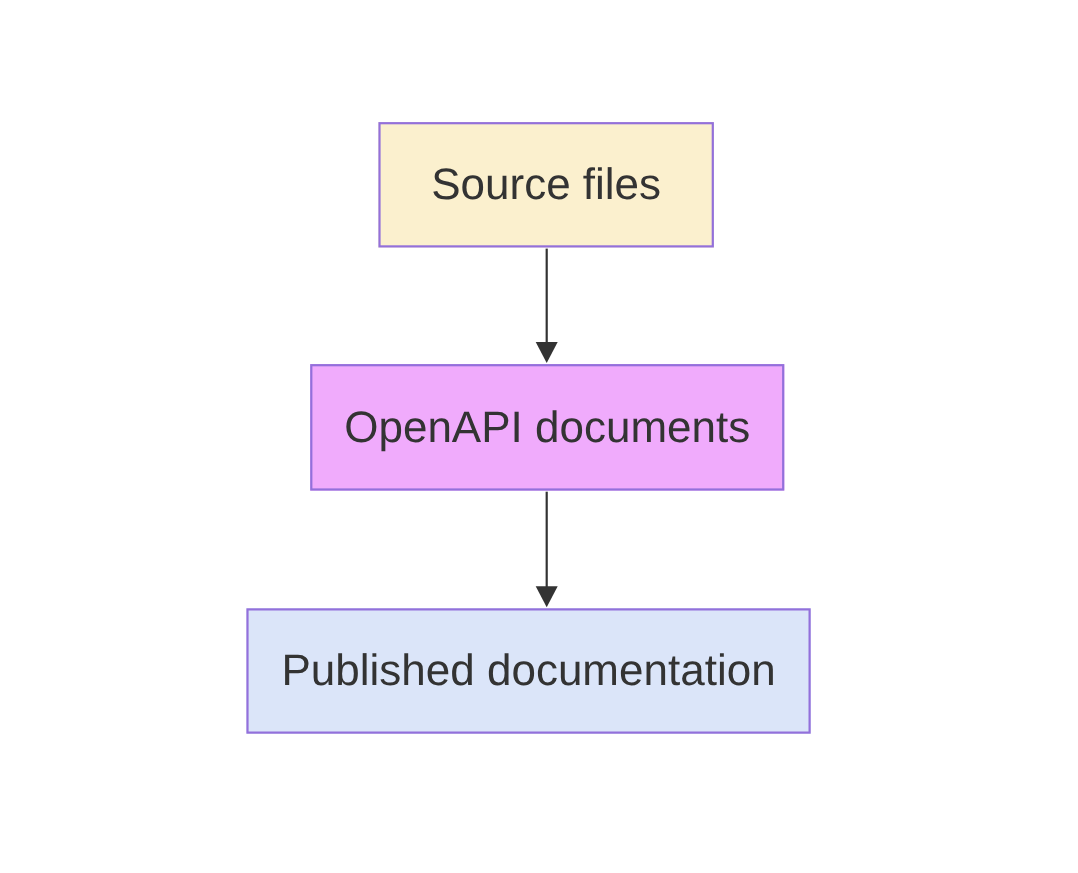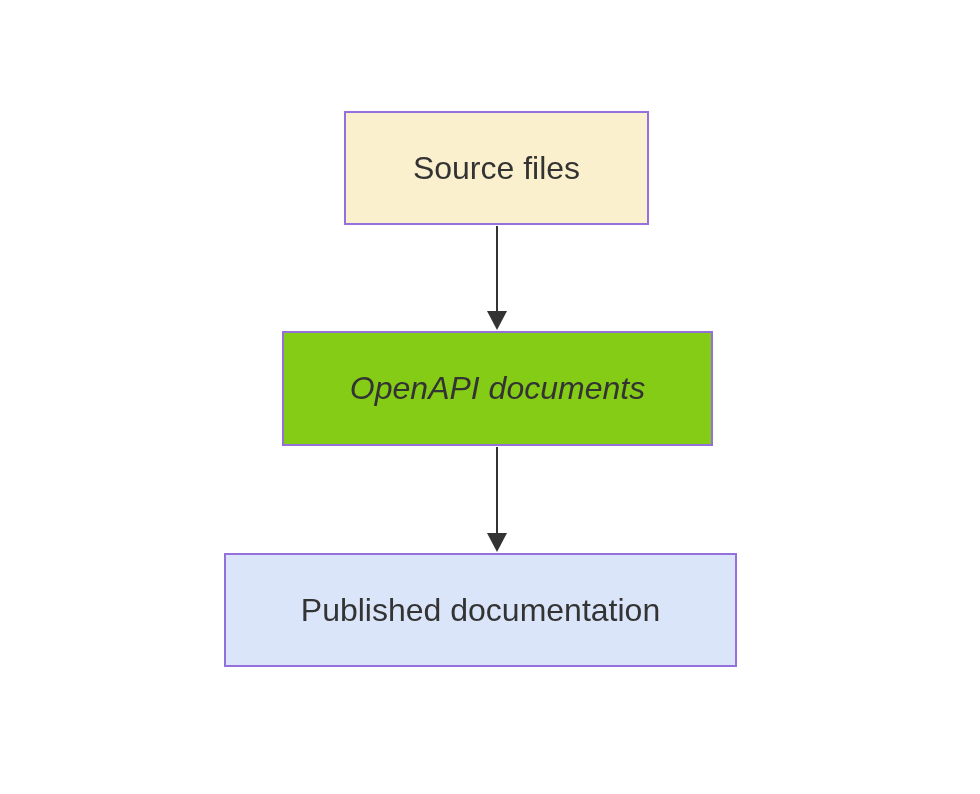--- a/index.html
+++ b/index.html
@@ -31,7 +31,7 @@
     align-items: center;
     justify-content: center;
     color: #333333;
-    font-size: 32px;
+    font-size: 40px;
     line-height: 1.2;
     text-align: center;
   }

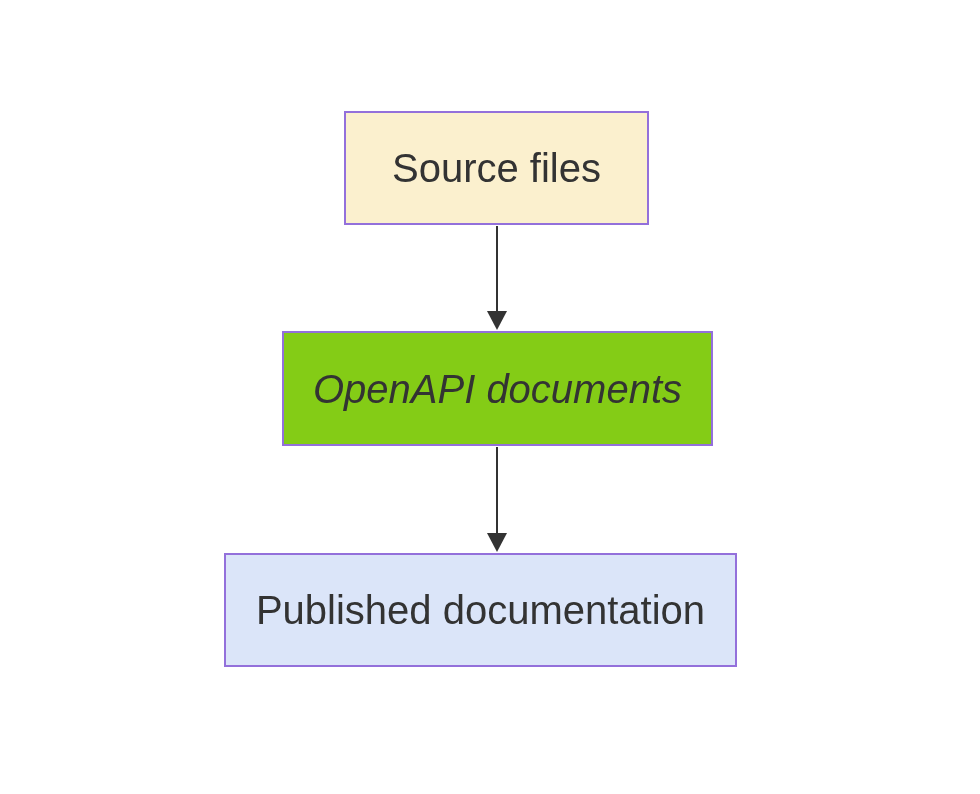--- a/index.html
+++ b/index.html
@@ -47,8 +47,7 @@
     top: 331px;
     width: 431px;
     height: 115px;
-    background: #84cc16;
-    font-style: italic;
+    background: #f0abfc;
   }
   .node-published {
     left: 224px;

